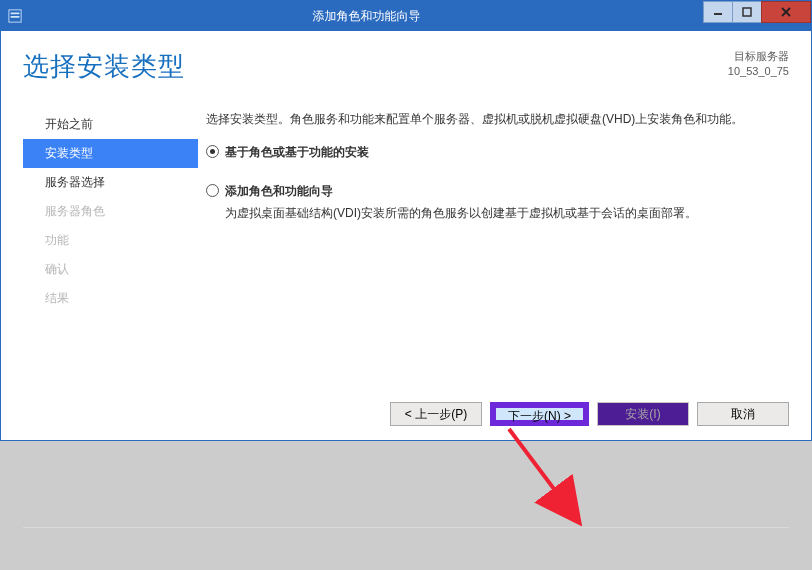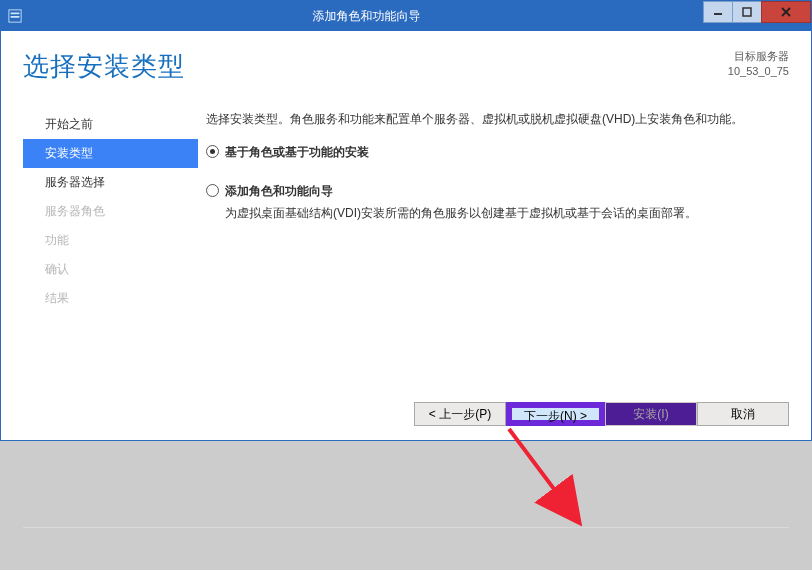--- a/index.html
+++ b/index.html
@@ -30,7 +30,7 @@
 .opt-body { flex: 1; }
 .opt-title { font-weight: bold; margin-bottom: 4px; }
 .opt-desc { color: #333; line-height: 1.5; }
-.footer { padding-top: 10px; border-top: none; display: flex; justify-content: flex-end; gap: 0; }
+.footer { padding-top: 10px; border-top: none; display: flex; justify-content: flex-end; gap: 8px; }
 .btn { min-width: 92px; height: 24px; font-size: 12px; background: #eceae8; border: 1px solid #a9a9a9; cursor: pointer; padding: 0 12px; }
 .btn.primary { background: #cfe6fb; border: 6px solid #6d28d9; }
 .btn.disabled { color: #a8a5a3; border-color: #c9c6c3; background: #4c1d95; cursor: default; }

